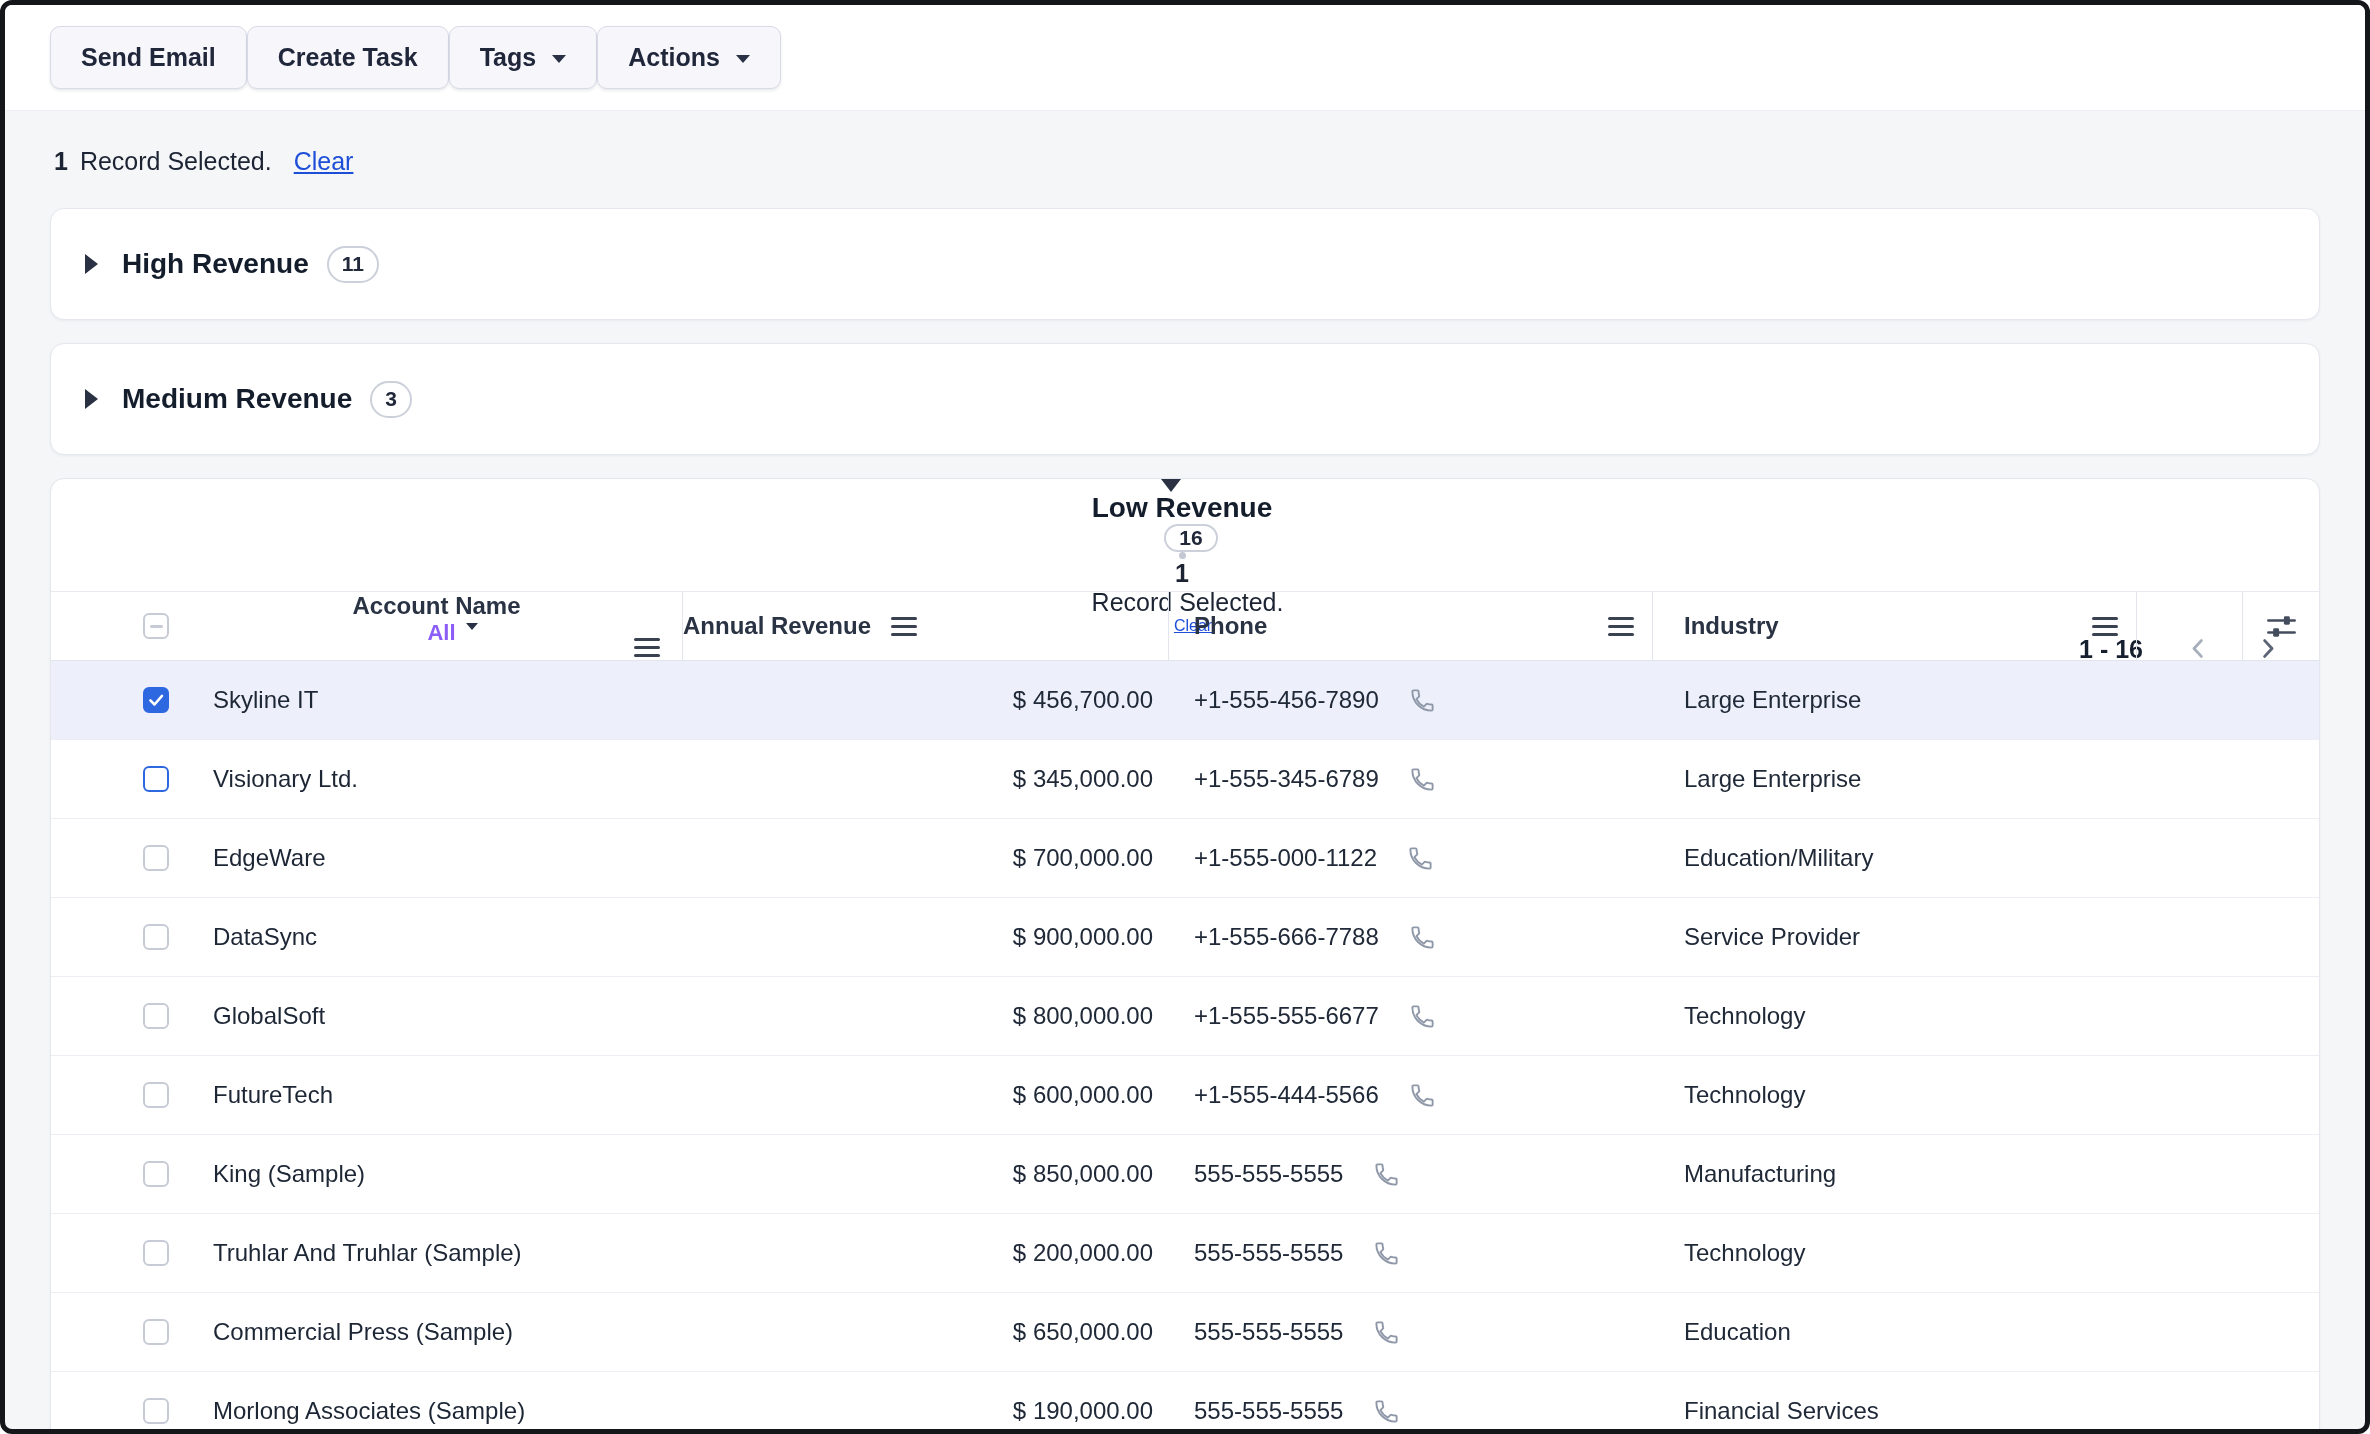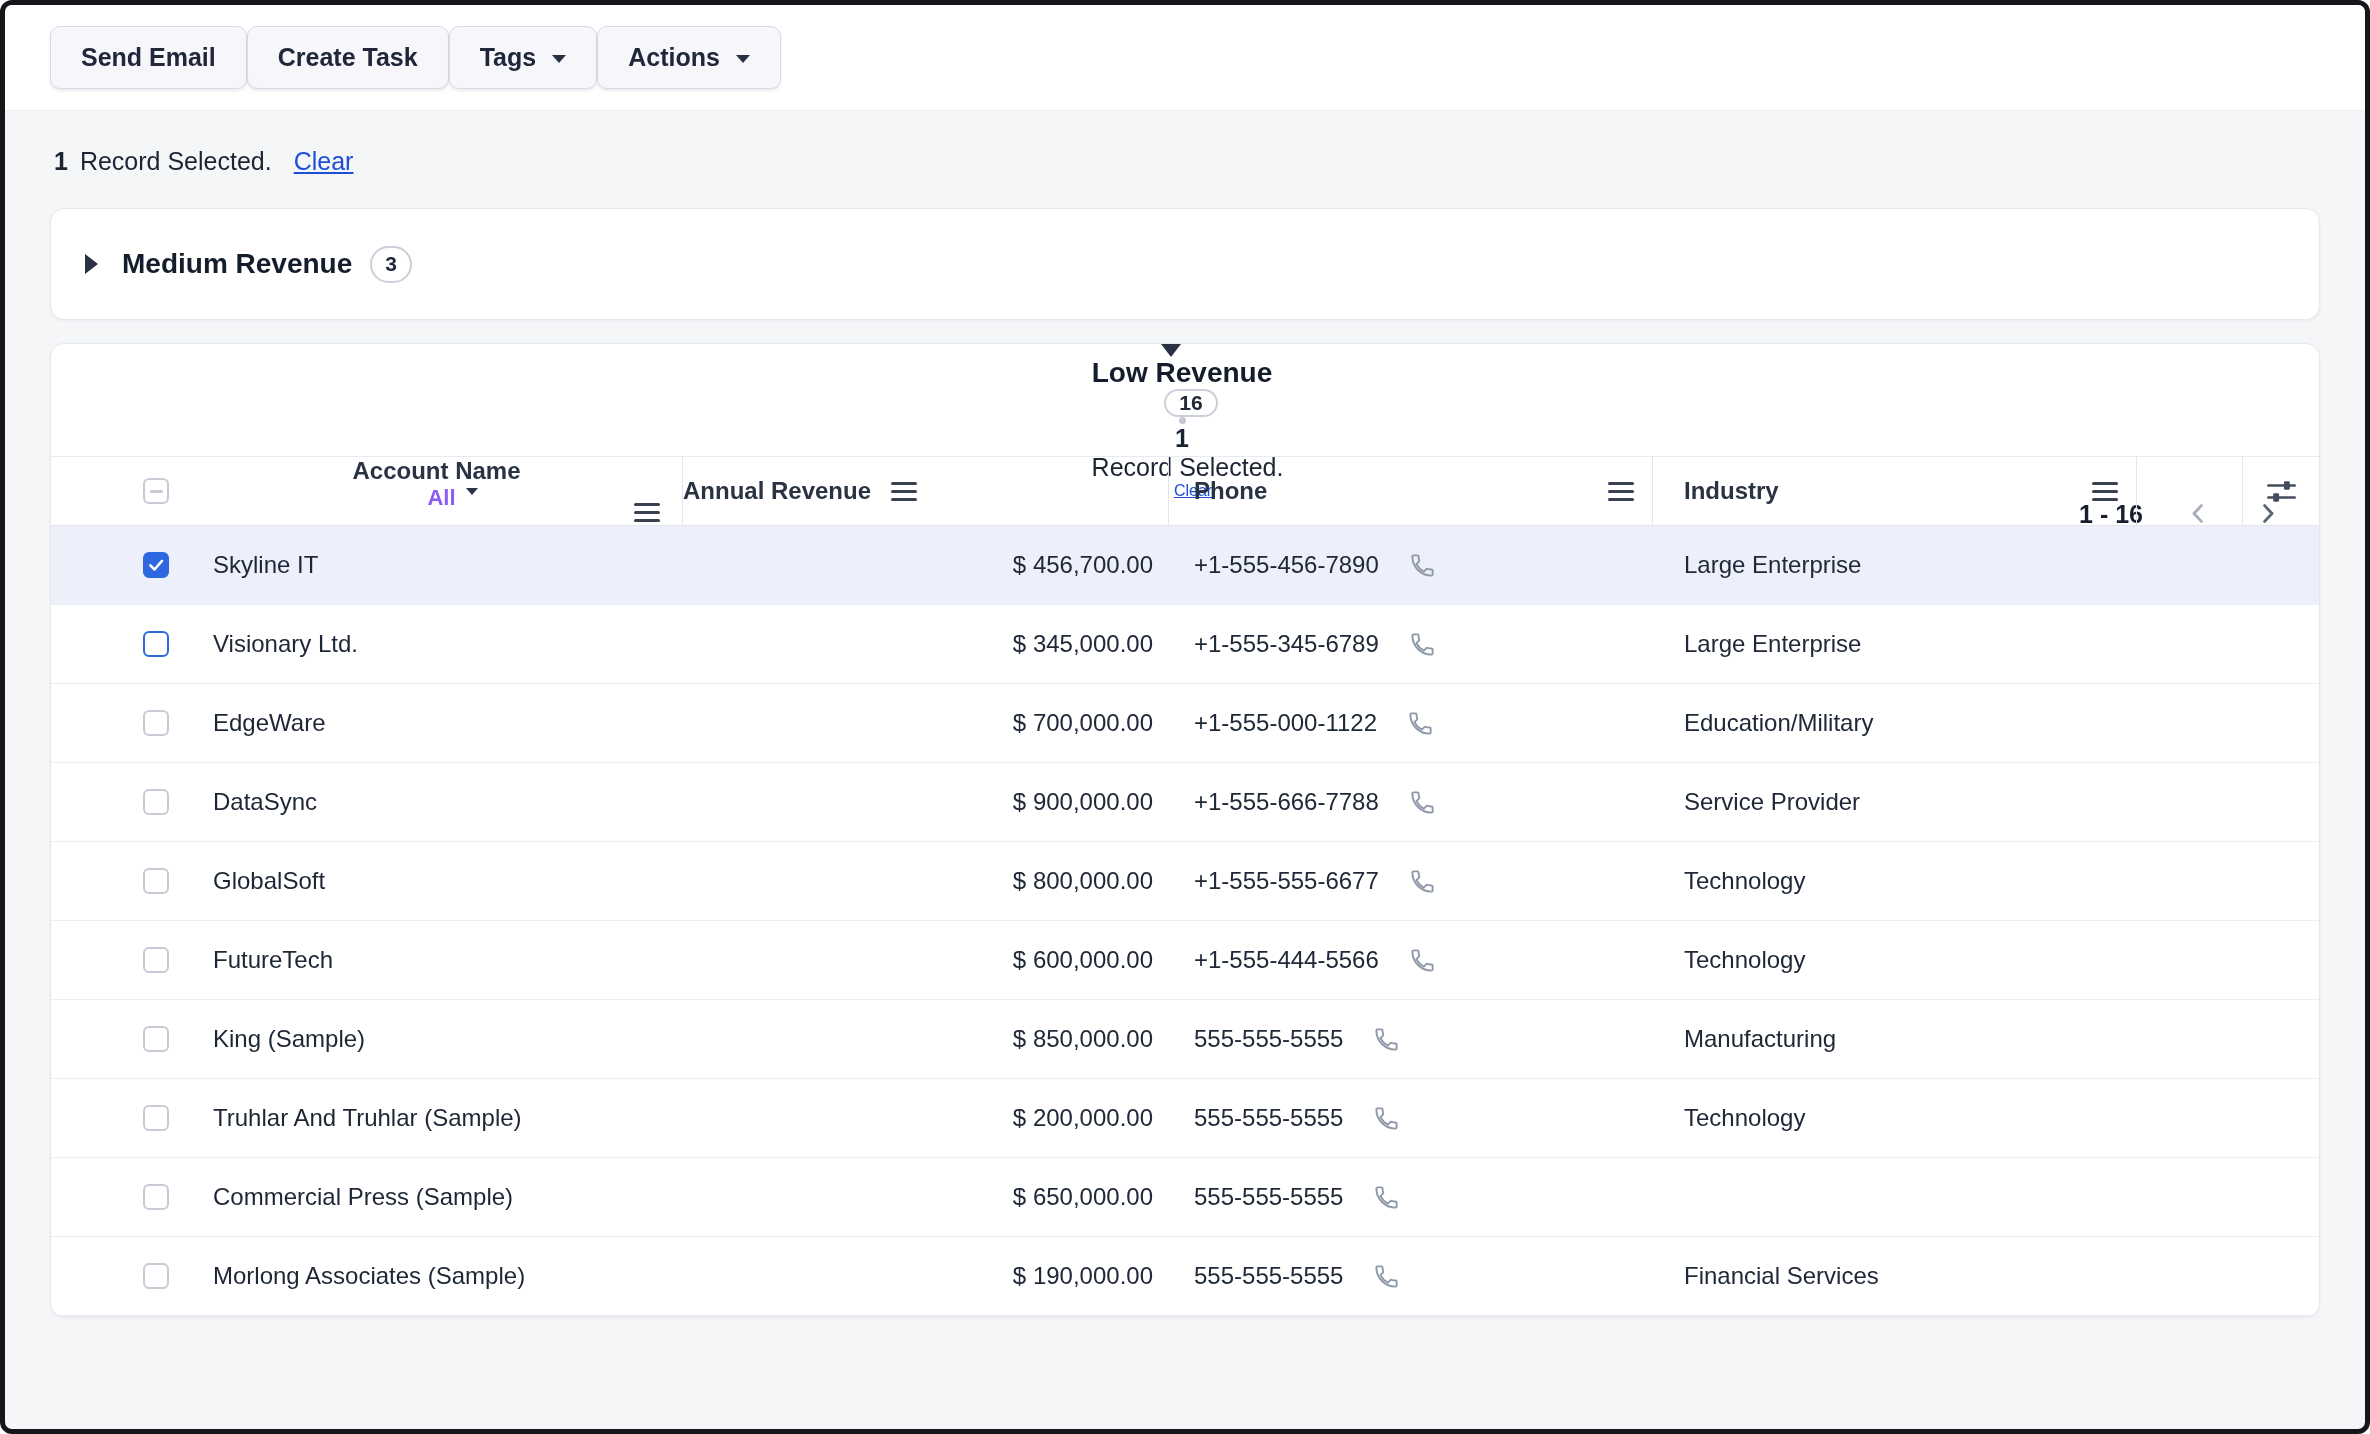--- a/index.html
+++ b/index.html
@@ -107,6 +107,11 @@
       <a class="clear-link">Clear</a>
     </div>
 
+    <div class="group-card collapsed">
+      <span class="tri-right"></span>
+      <span class="group-title">High Revenue</span>
+      <span class="badge">11</span>
+    </div>
 
     <div class="group-card collapsed">
       <span class="tri-right"></span>

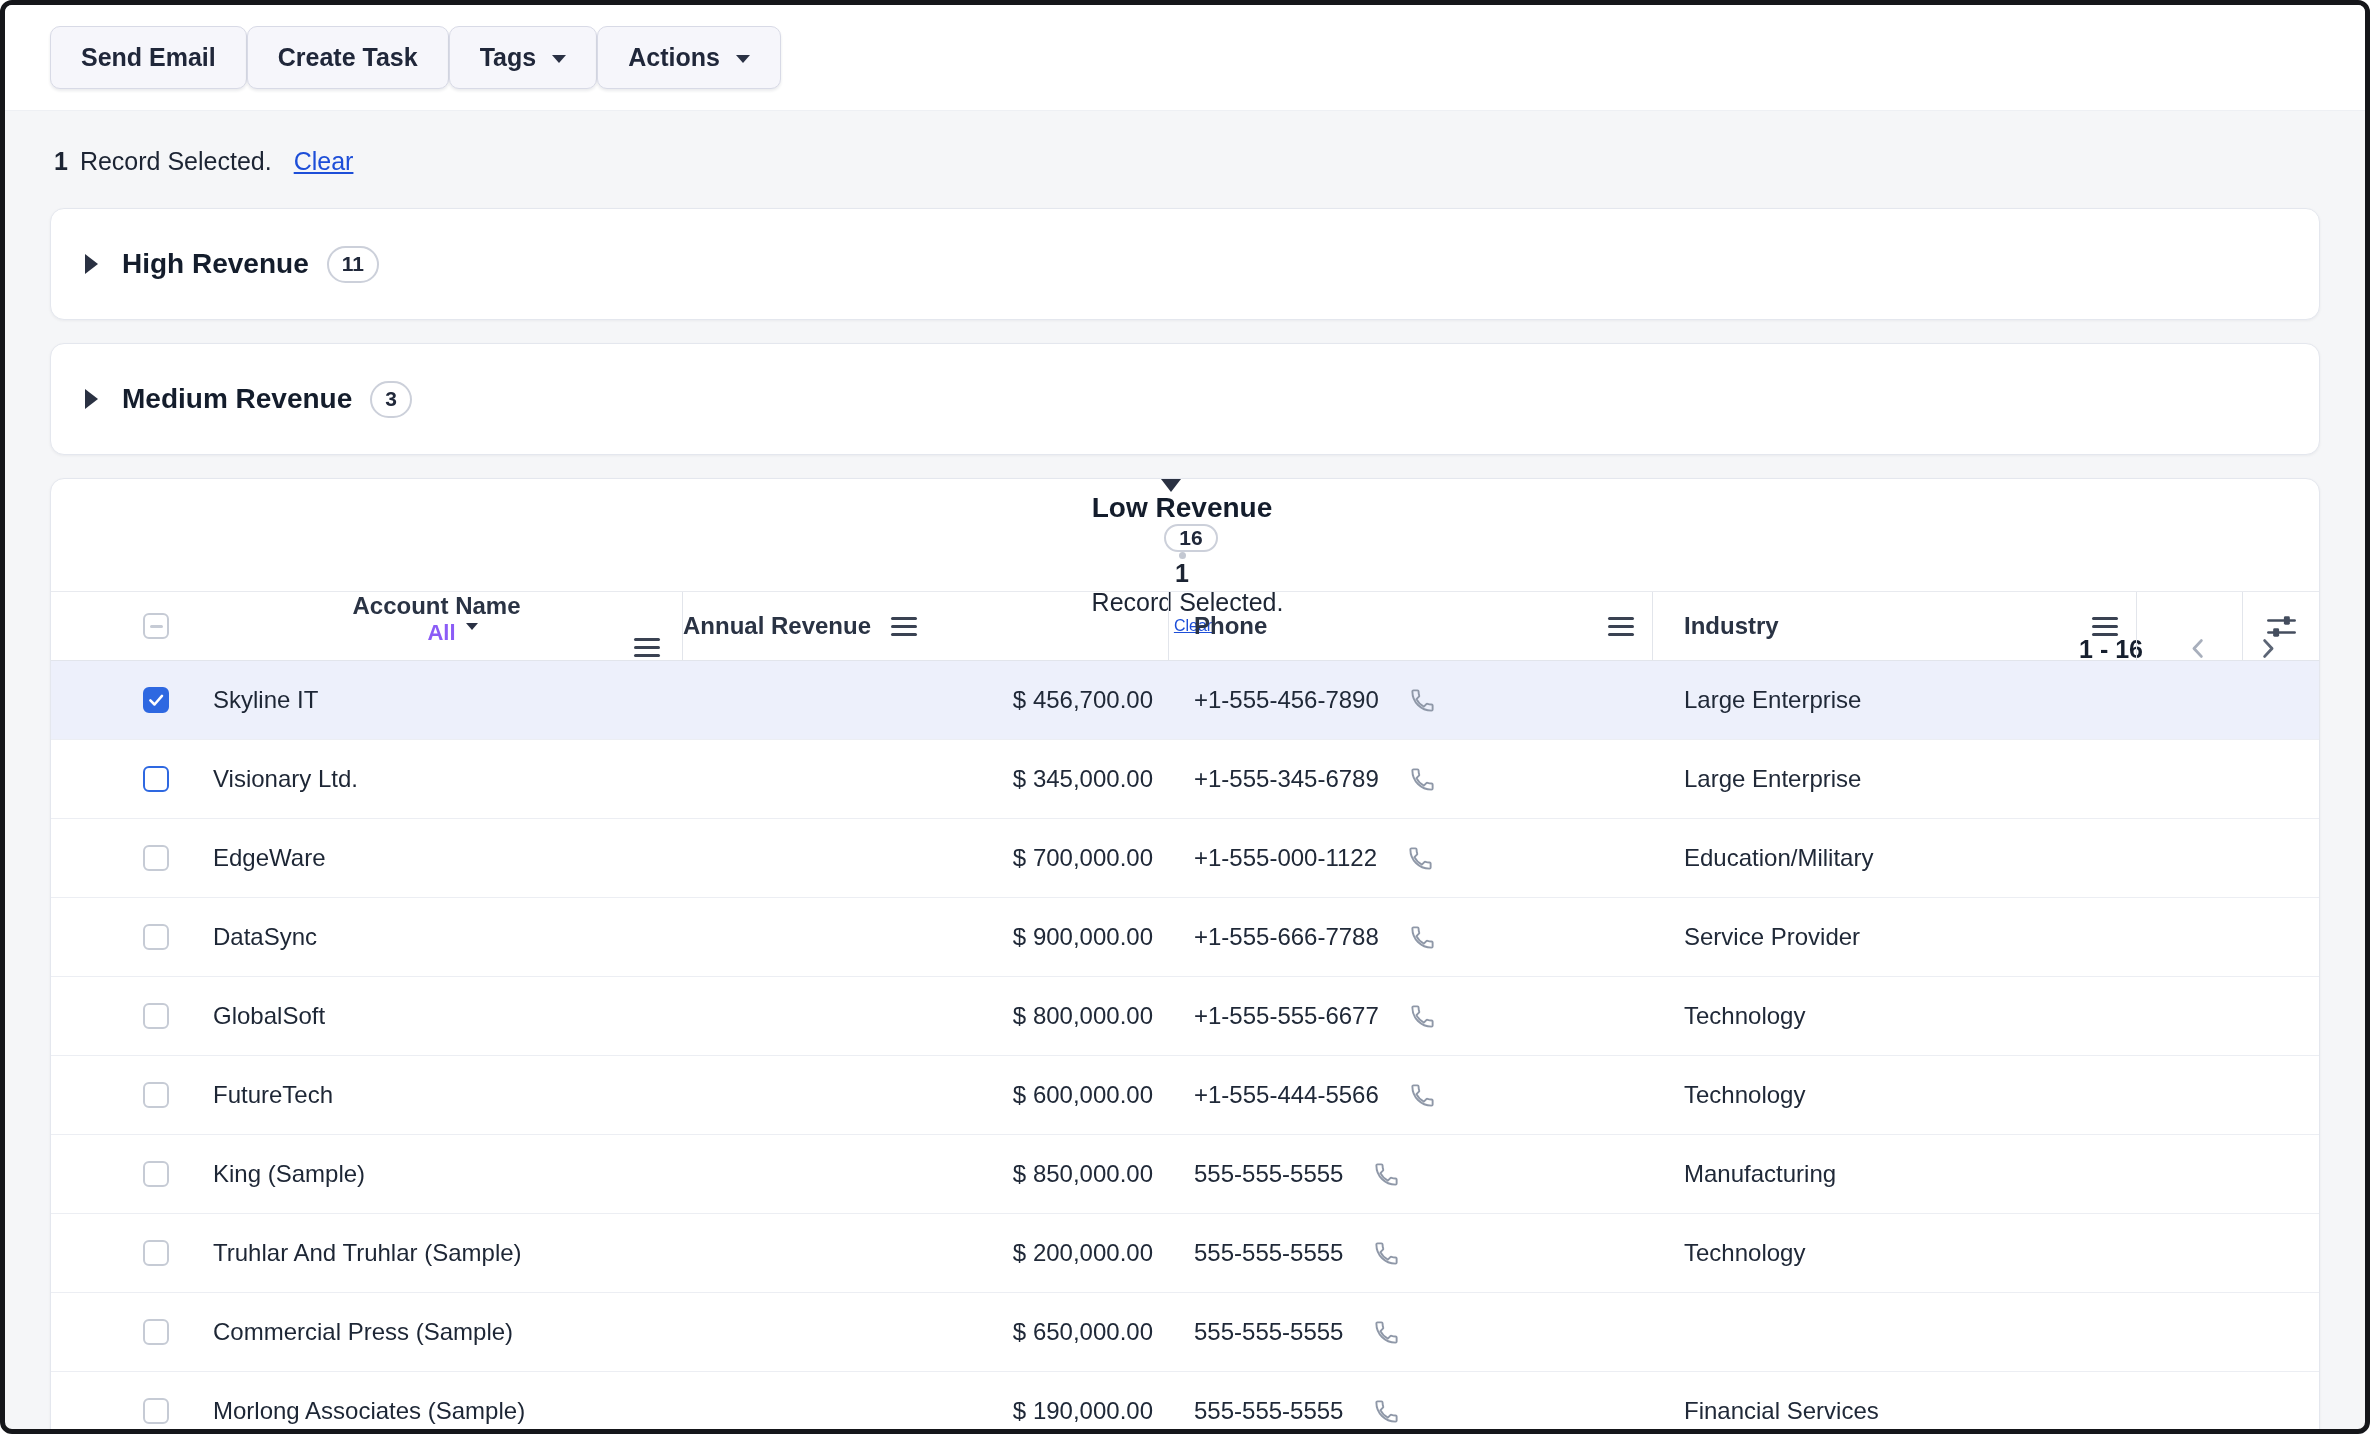--- a/index.html
+++ b/index.html
@@ -361,6 +361,7 @@
         </svg>
       </span>
     </div>
+    <div class="cell td-industry">Education</div>
     <div class="cell"></div>
     <div class="cell"></div>
   </div>

